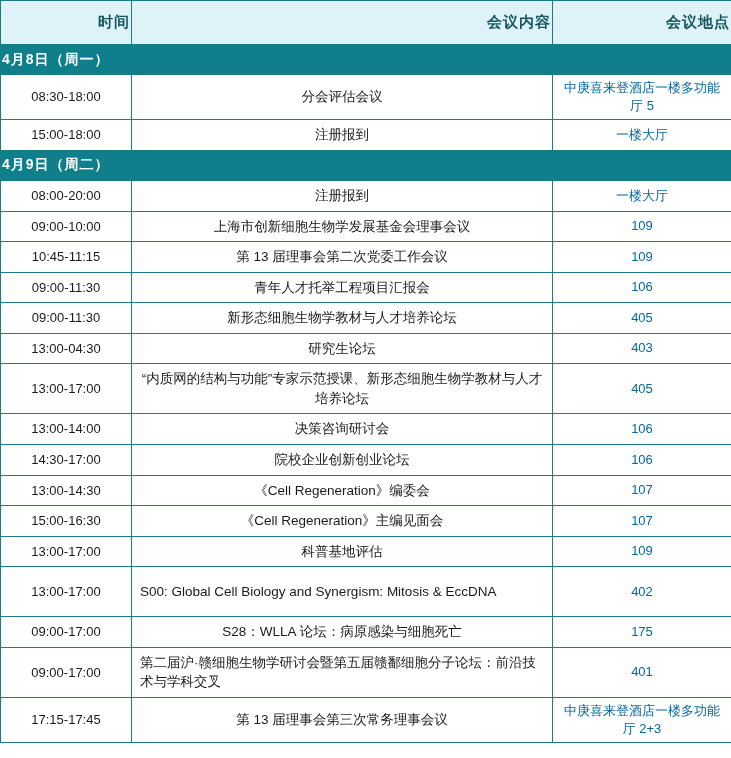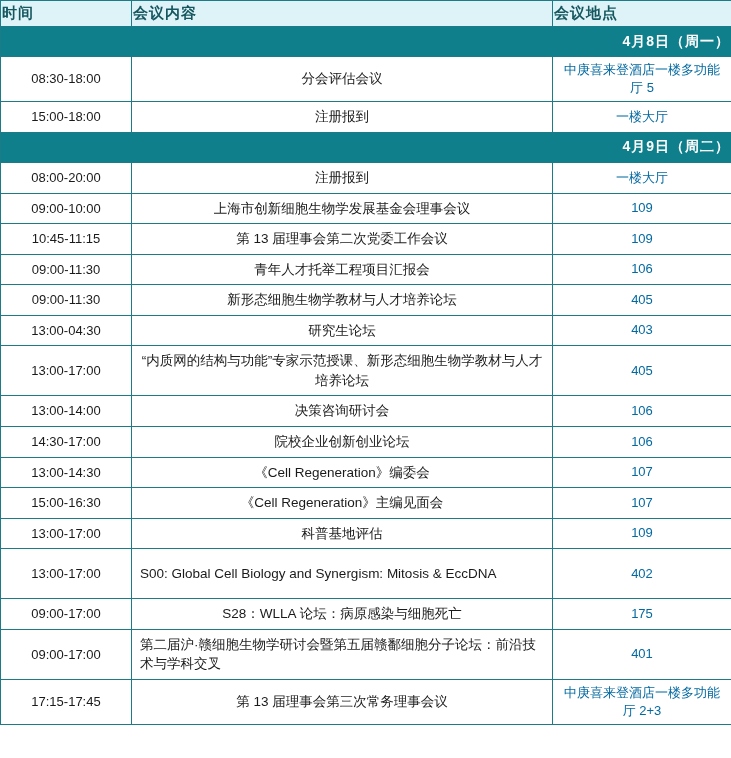--- a/index.html
+++ b/index.html
@@ -34,8 +34,8 @@
     color: #15565f;
     font-size: 15px;
     font-weight: bold;
-    height: 26px;
-    text-align: left;
+    height: 44px;
+    text-align: right;
     letter-spacing: 1px;
   }
   tr.day-row td {

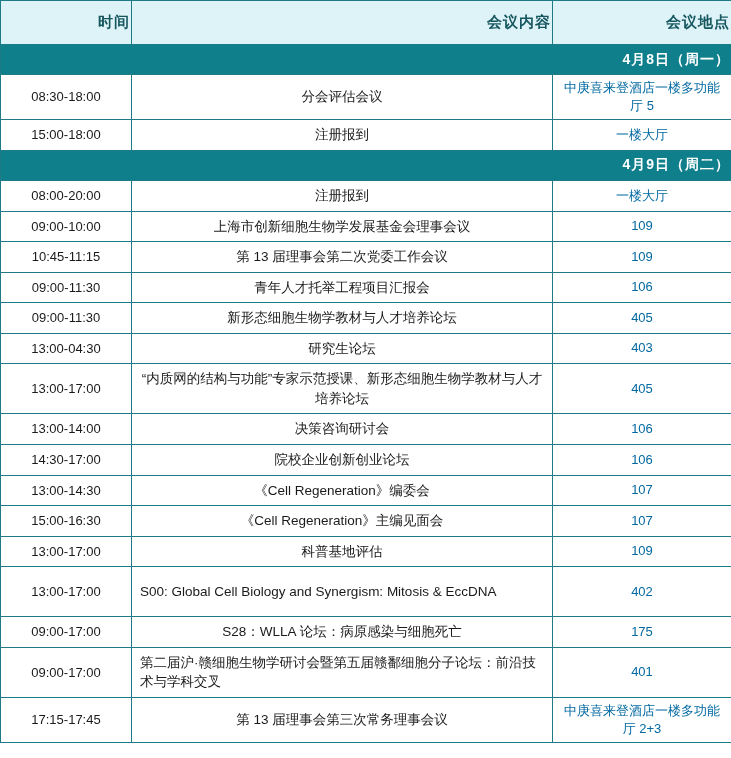--- a/index.html
+++ b/index.html
@@ -43,7 +43,7 @@
     color: #ffffff;
     font-size: 14px;
     font-weight: bold;
-    text-align: right;
+    text-align: left;
     height: 30px;
     letter-spacing: 1px;
   }

